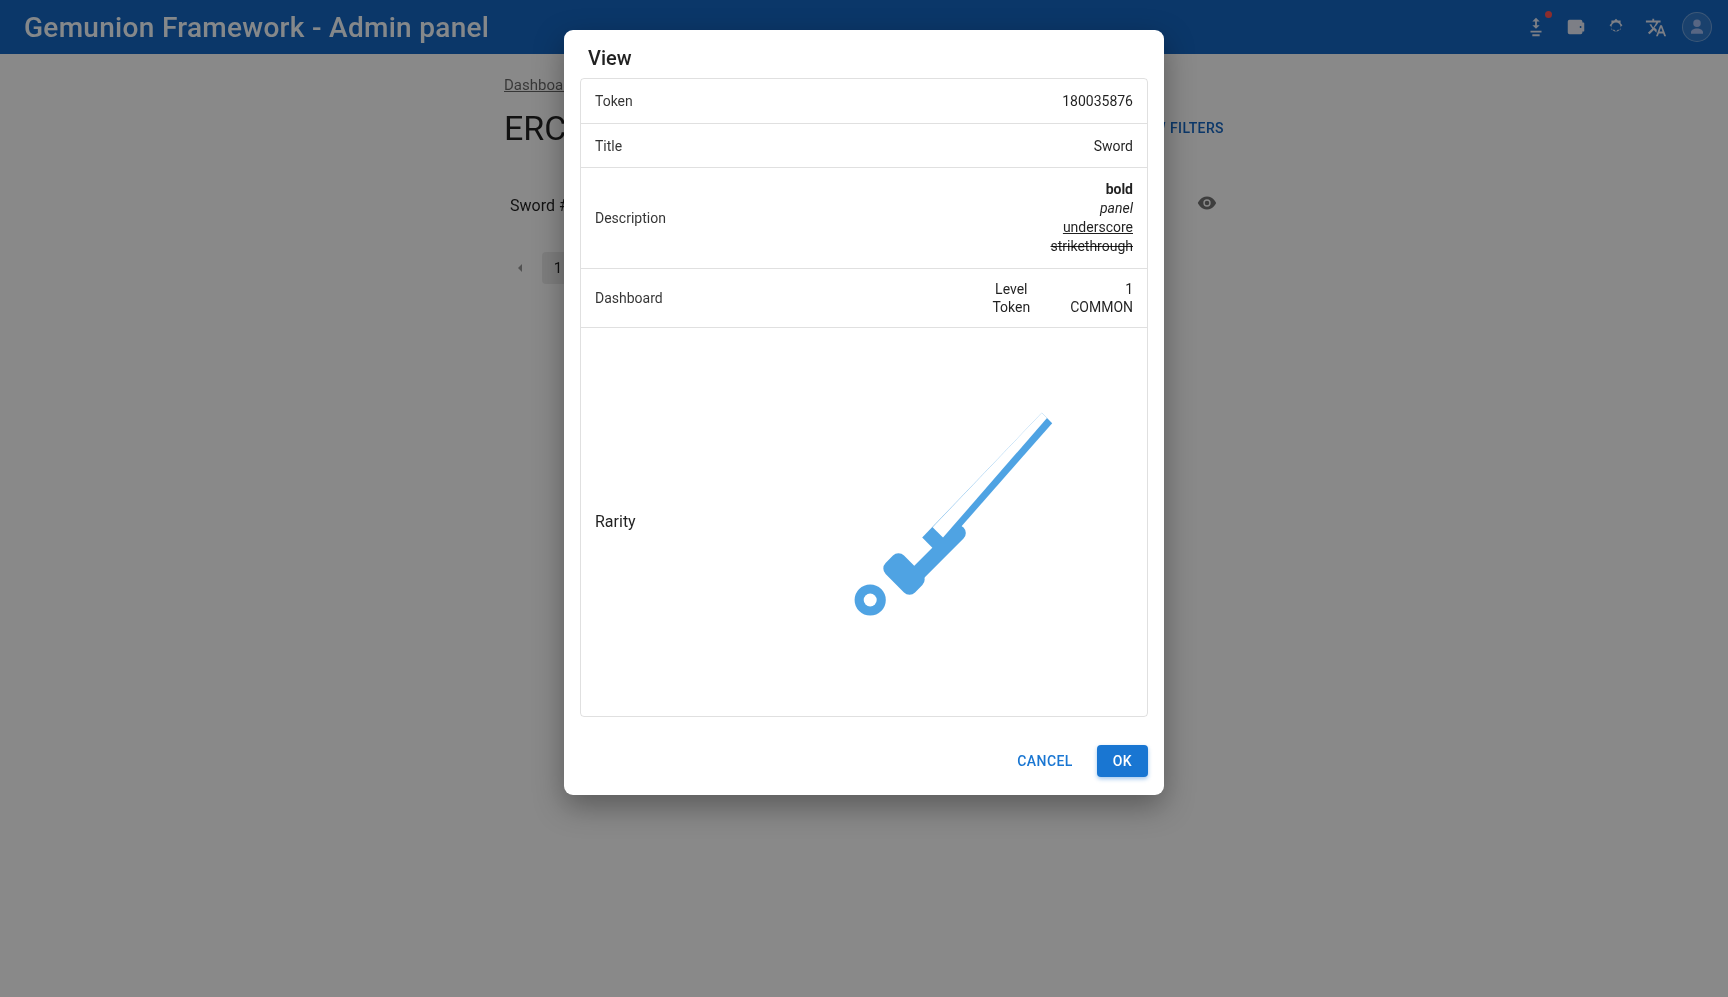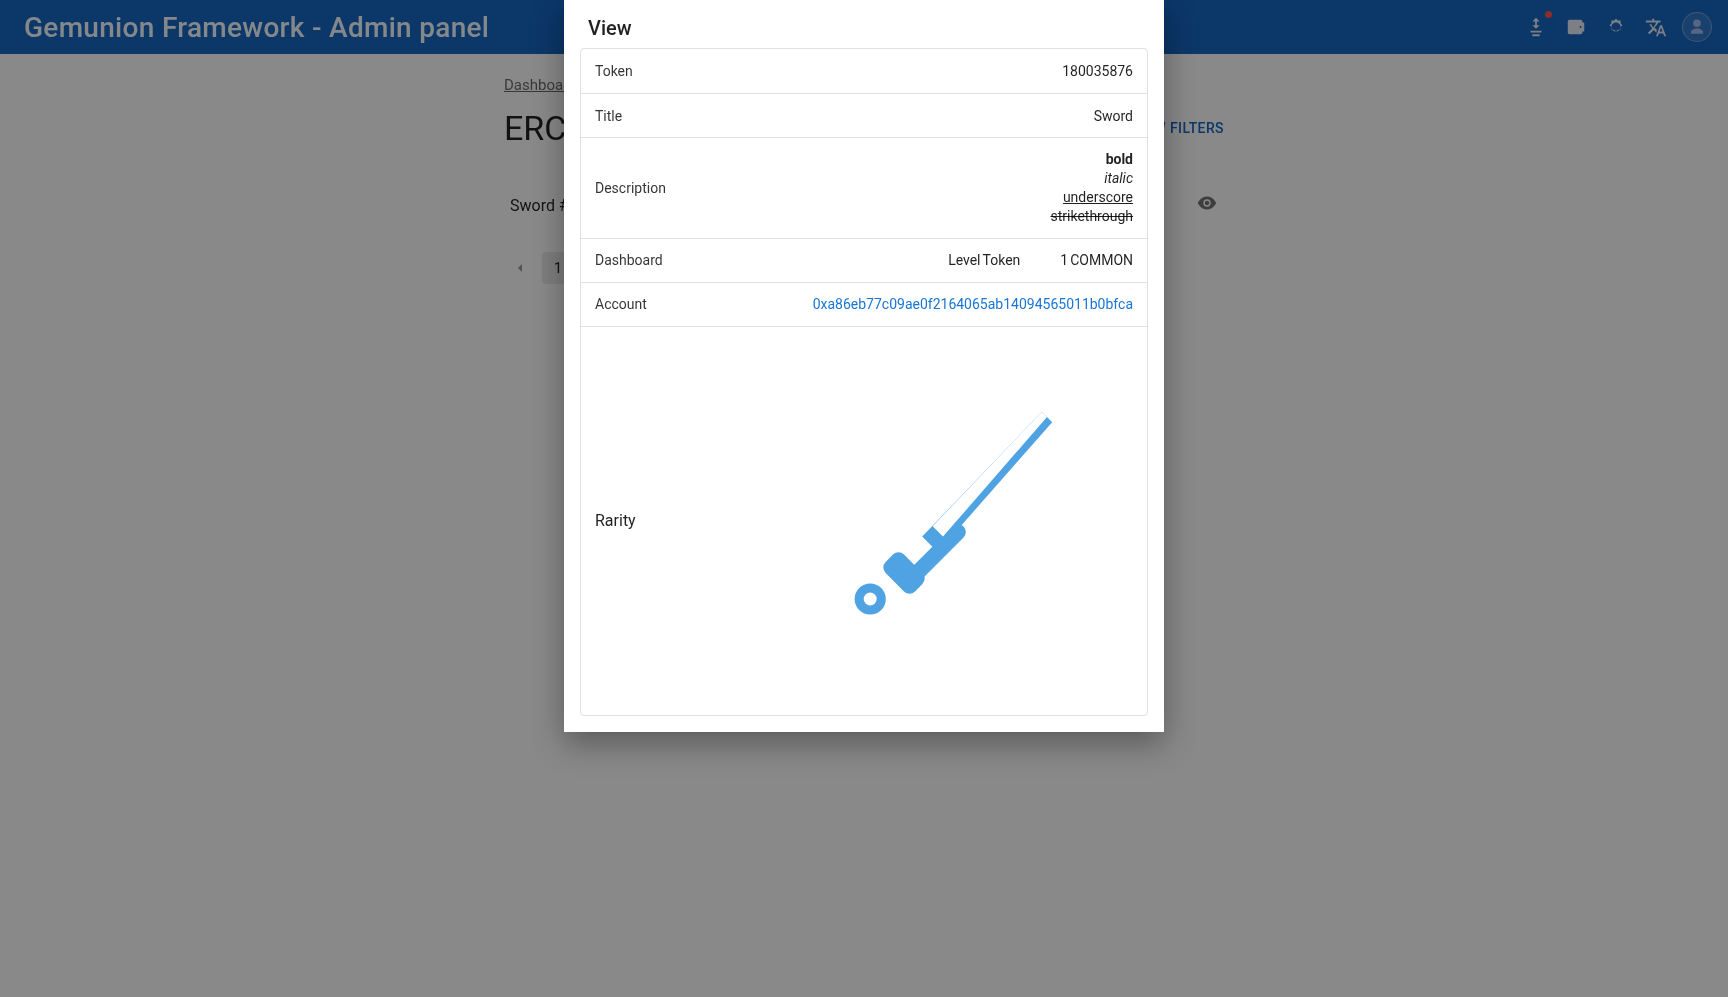--- a/index.html
+++ b/index.html
@@ -90,7 +90,8 @@
   .dialog {
     width: 600px;
     background:#fff;
-    border-radius: 0;
+    margin-top: 30px;
+    border-radius: 9px;
     box-shadow: 0 11px 30px rgba(0,0,0,0.35);
     display:flex; flex-direction:column;
   }

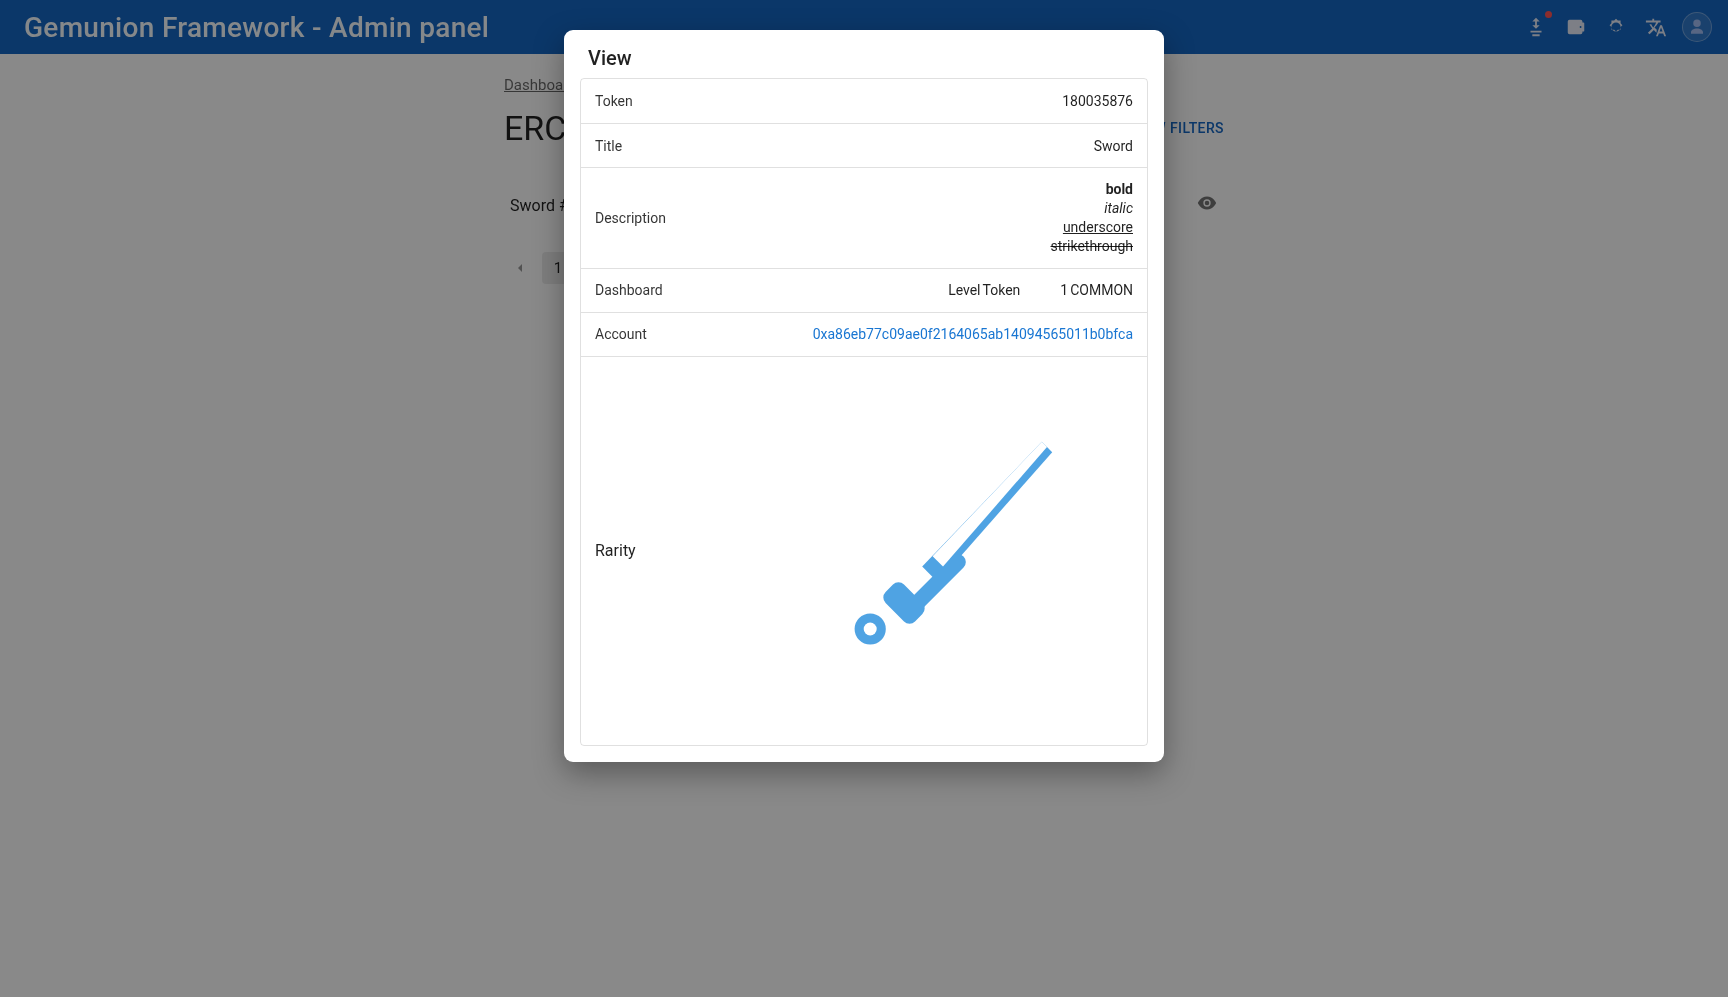--- a/index.html
+++ b/index.html
@@ -233,7 +233,7 @@
           <span class="key">Description</span>
           <span class="val desc-block">
             <b>bold</b><br>
-            <i>italic</i><br>
+            <i>panel</i><br>
             <u>underscore</u><br>
             <s>strikethrough</s>
           </span>

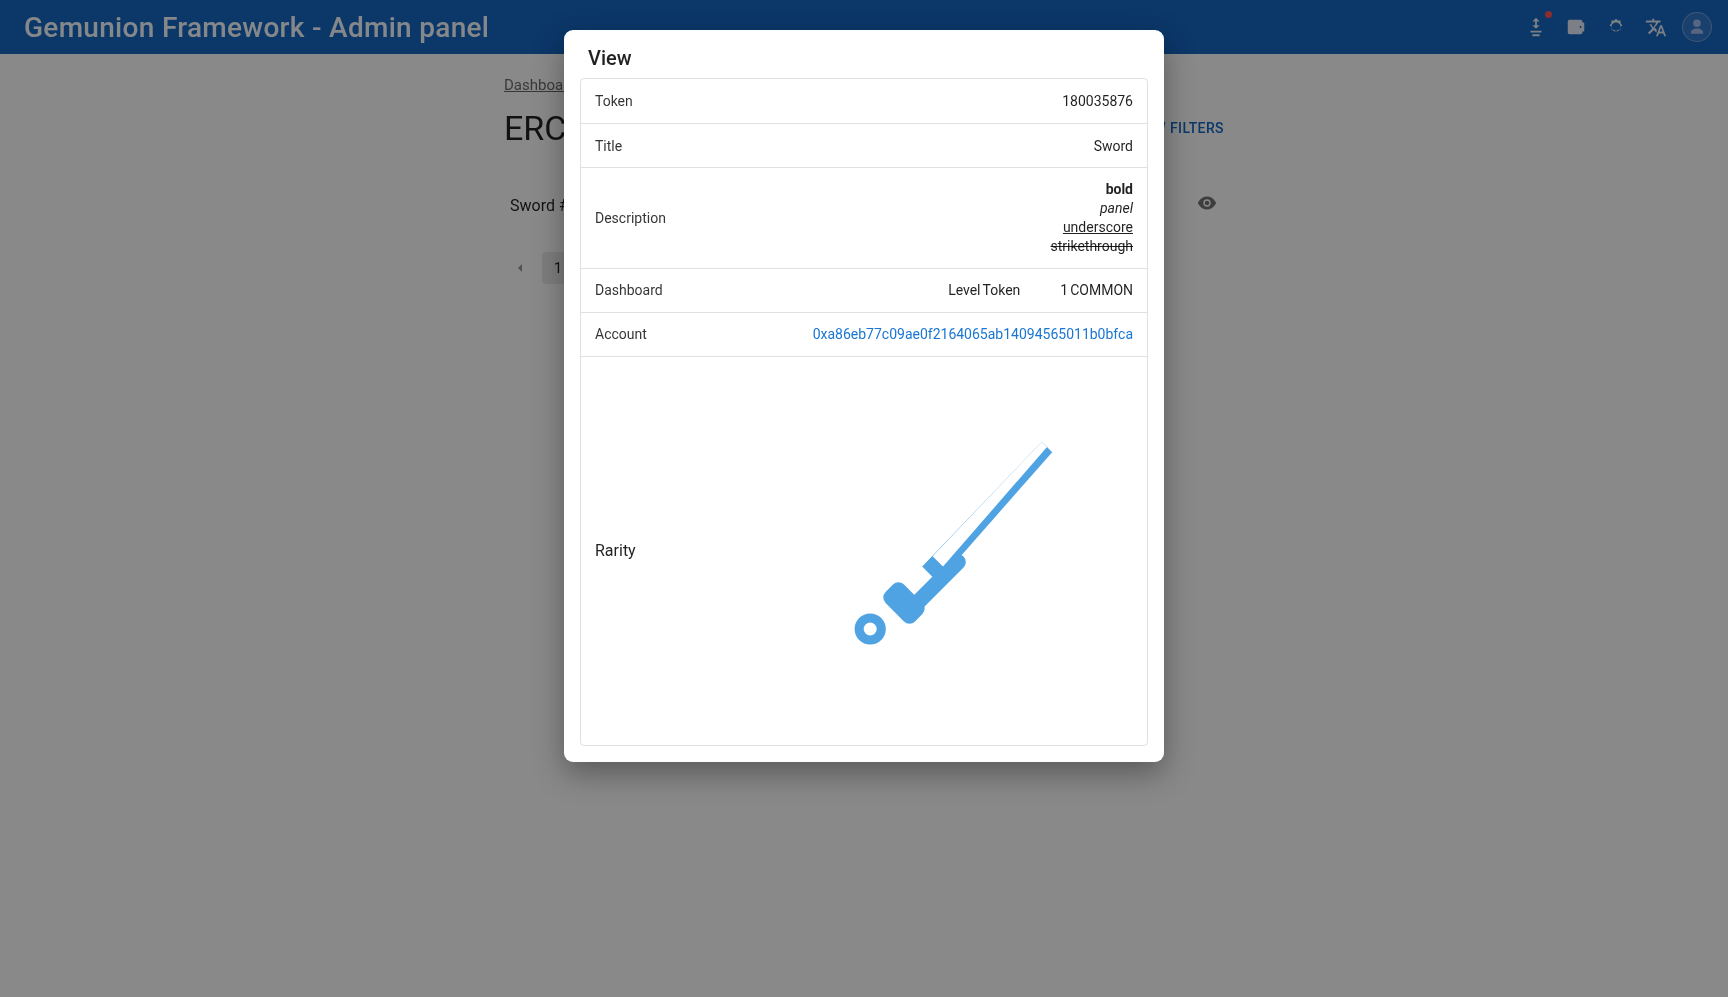--- a/index.html
+++ b/index.html
@@ -110,7 +110,7 @@
   .drow .val { text-align:right; color: rgba(0,0,0,0.87); }
   .desc-block { line-height:1.35; }
   .attr-table { display:flex; gap:40px; }
-  .attr-col { display:flex; flex-direction:row; align-items:flex-end; gap:2px; font-size:14px; }
+  .attr-col { display:flex; flex-direction:column; align-items:flex-end; gap:2px; font-size:14px; }
   .attr-col.labels { align-items:center; color: rgba(0,0,0,0.87); }
   .account-link { color:#1976d2; cursor:pointer; font-size:14px; }
   .avatar-cell {

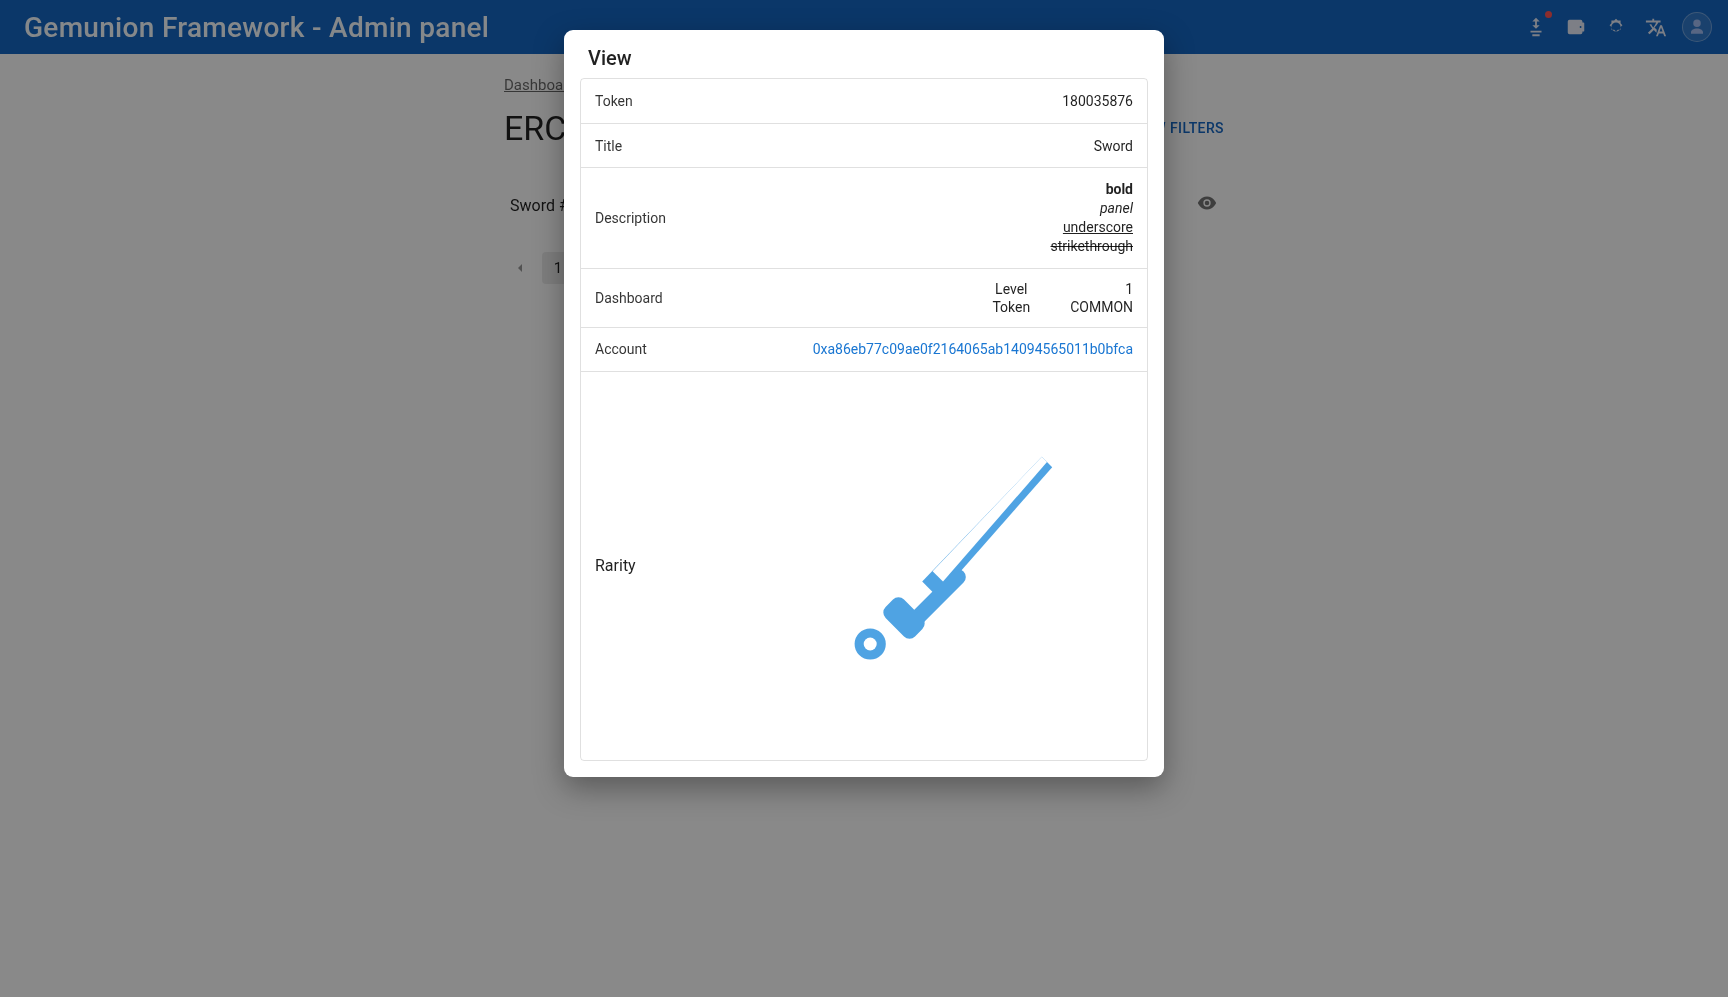--- a/index.html
+++ b/index.html
@@ -252,10 +252,6 @@
               </span>
             </span>
           </span>
-        </div>
-        <div class="drow">
-          <span class="key">Account</span>
-          <span class="account-link">0xa86eb77c09ae0f2164065ab14094565011b0bfca</span>
         </div>
         <div class="avatar-cell">
           <span class="key">Rarity</span>

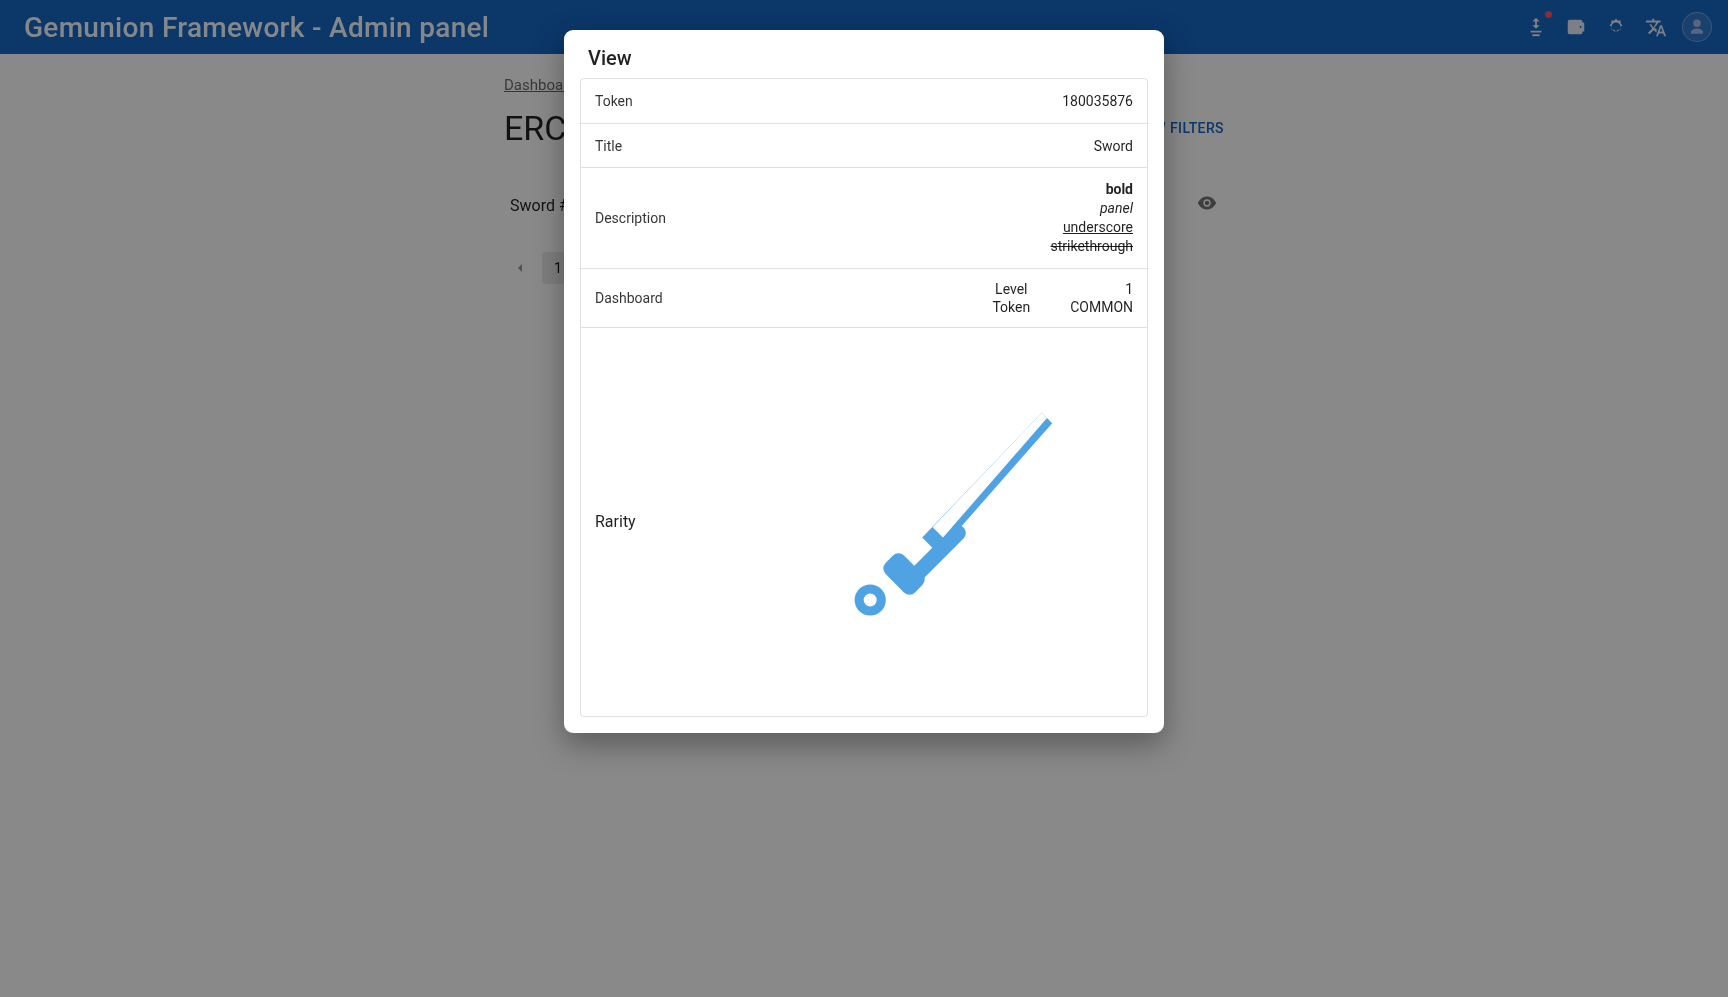--- a/index.html
+++ b/index.html
@@ -270,6 +270,10 @@
         </div>
       </div>
     </div>
+    <div class="dialog-actions">
+      <button class="btn btn-text">CANCEL</button>
+      <button class="btn btn-contained">OK</button>
+    </div>
   </div>
 </div>
 

